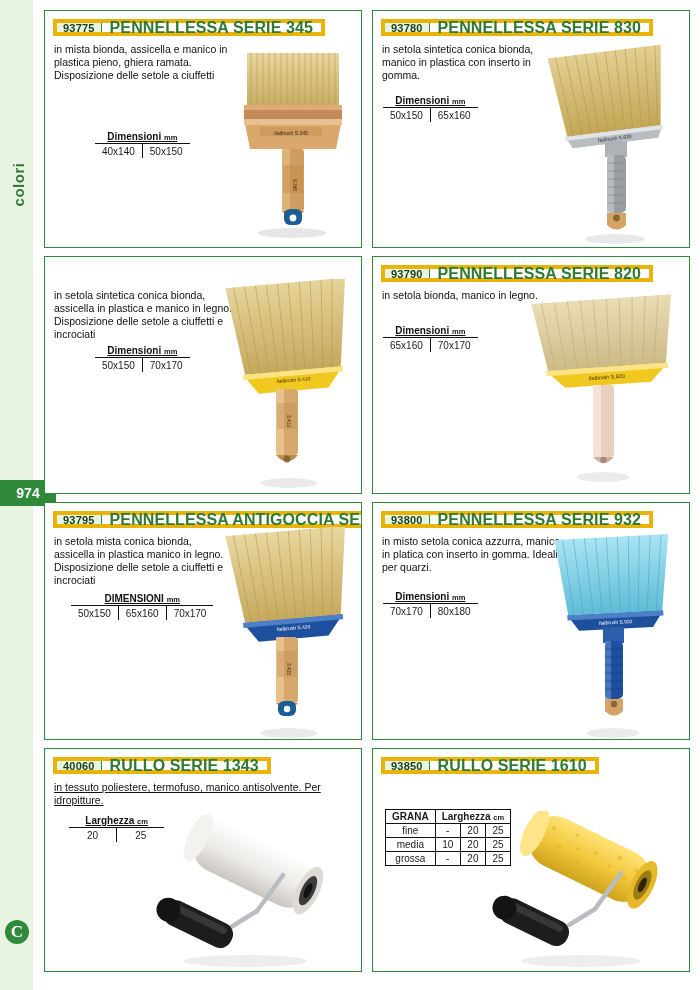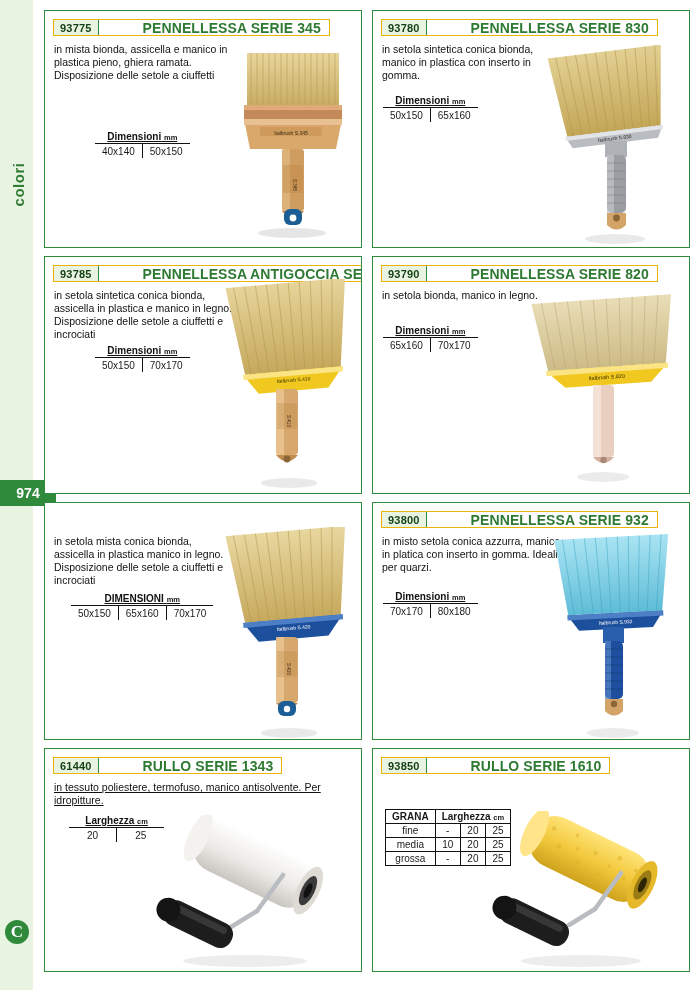--- a/index.html
+++ b/index.html
@@ -62,7 +62,7 @@
     position:absolute; left:8px; top:8px;
     display:flex; align-items:stretch;
     height:17px;
-    border:1px solid #eab308;
+    border:4px solid #eab308;
   }
   .code {
     background:#e9f3e2;

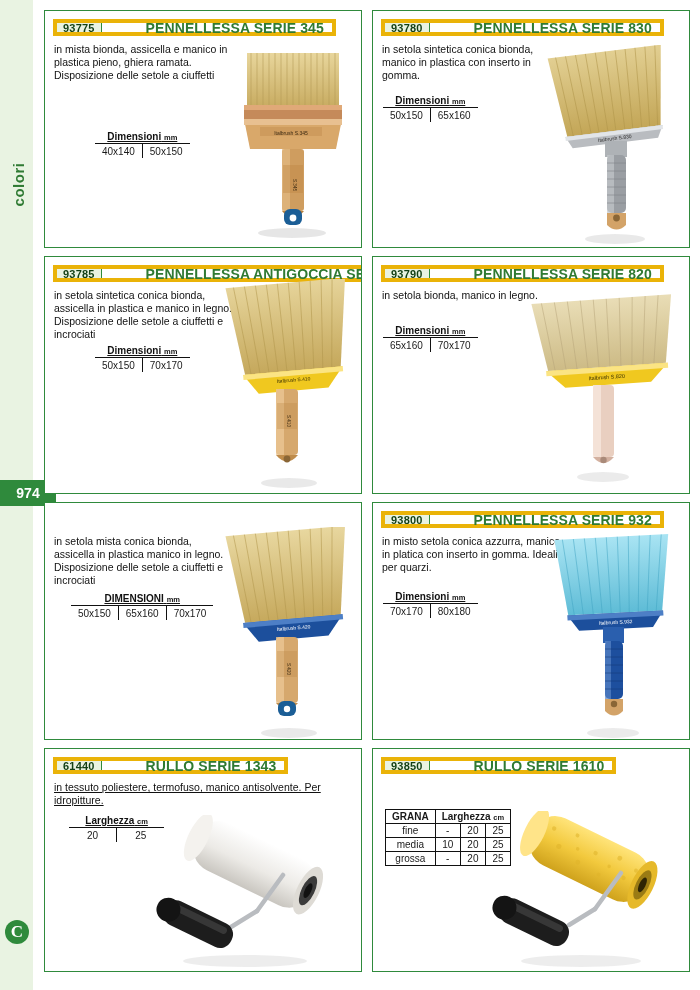--- a/index.html
+++ b/index.html
@@ -76,12 +76,11 @@
   .title {
     background:#ffffff;
     color:#2f7a33;
-    font-size:14px; font-weight:bold;
+    font-size:16px; font-weight:bold;
     padding:0 8px;
     display:flex; align-items:center;
     letter-spacing:.1px;
     white-space:nowrap;
-    margin-left:36px;
   }
 
   .desc {

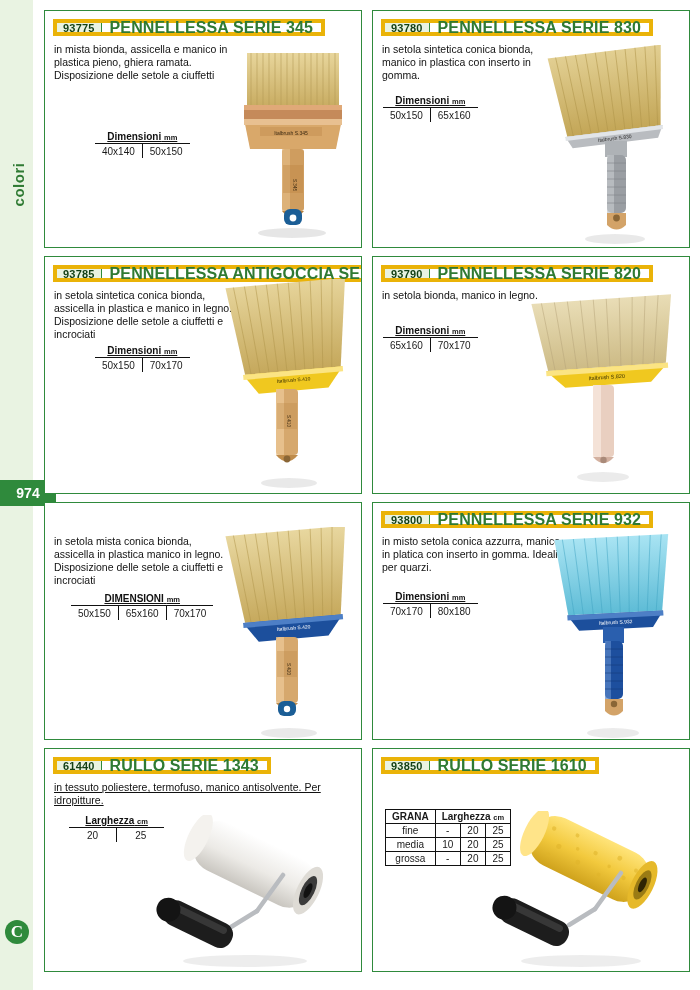--- a/index.html
+++ b/index.html
@@ -267,10 +267,6 @@
   </div>
 
   <div class="card">
-    <div class="cardhead">
-      <div class="code">93785</div>
-      <div class="title">PENNELLESSA ANTIGOCCIA SERIE 410</div>
-    </div>
     <div class="desc">in setola sintetica conica bionda, assicella in plastica e manico in legno. Disposizione delle setole a ciuffetti e incrociati</div>
     <div class="dimbox" style="left:50px; top:88px;">
       <div class="dimlabel"><span>Dimensioni</span> <span class="u">mm</span></div>

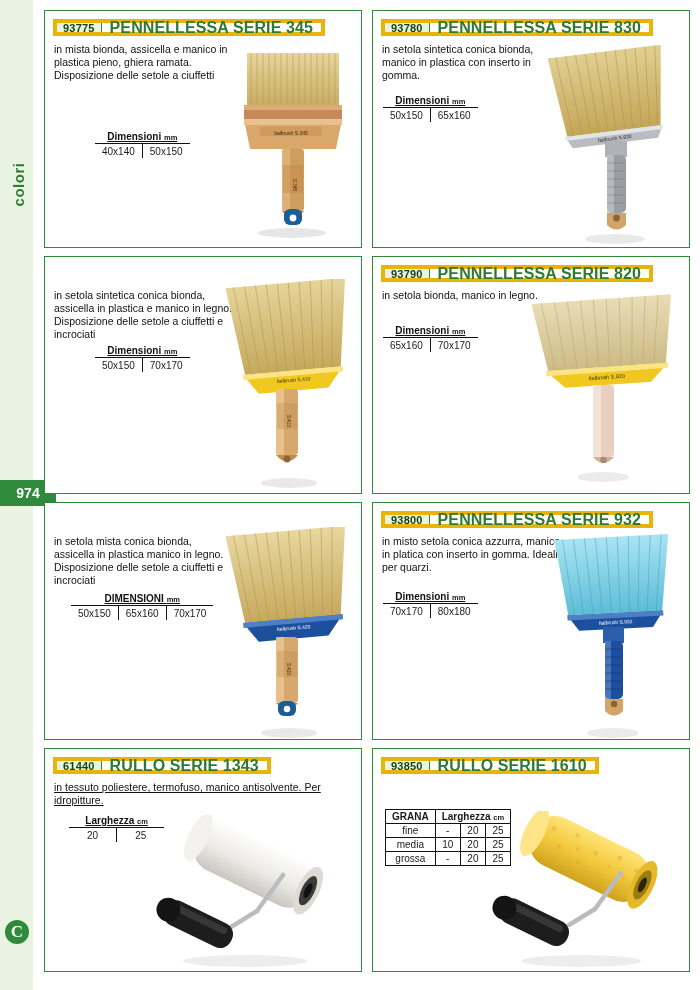--- a/index.html
+++ b/index.html
@@ -363,6 +363,10 @@
   </div>
 
   <div class="card">
+    <div class="cardhead">
+      <div class="code">93795</div>
+      <div class="title">PENNELLESSA ANTIGOCCIA SERIE 420</div>
+    </div>
     <div class="desc">in setola mista conica bionda, assicella in plastica manico in legno. Disposizione delle setole a ciuffetti e incrociati</div>
     <div class="dimbox" style="left:26px; top:90px;">
       <div class="dimlabel"><span>DIMENSIONI</span> <span class="u">mm</span></div>

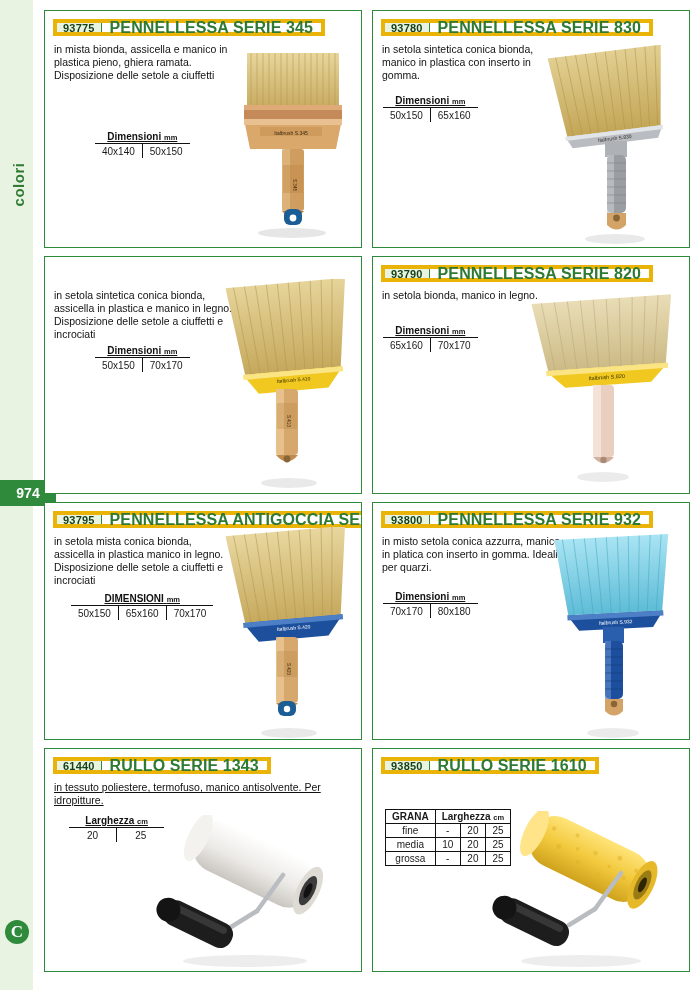--- a/index.html
+++ b/index.html
@@ -474,7 +474,7 @@
 
   <div class="card">
     <div class="cardhead">
-      <div class="code">61440</div>
+      <div class="code">40060</div>
       <div class="title">RULLO SERIE 1343</div>
     </div>
     <div class="desc wide">in tessuto poliestere, termofuso, manico antisolvente. Per idropitture.</div>

